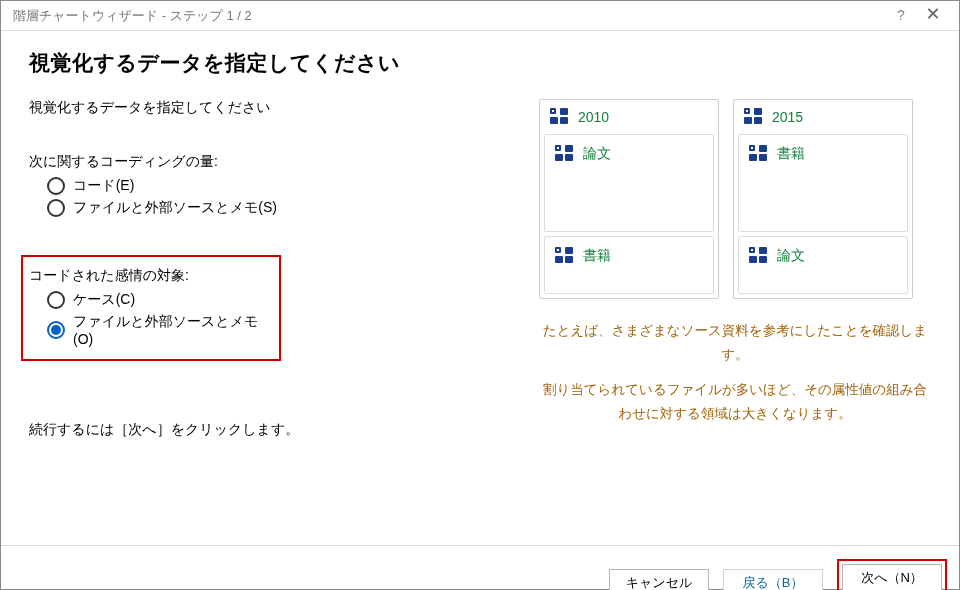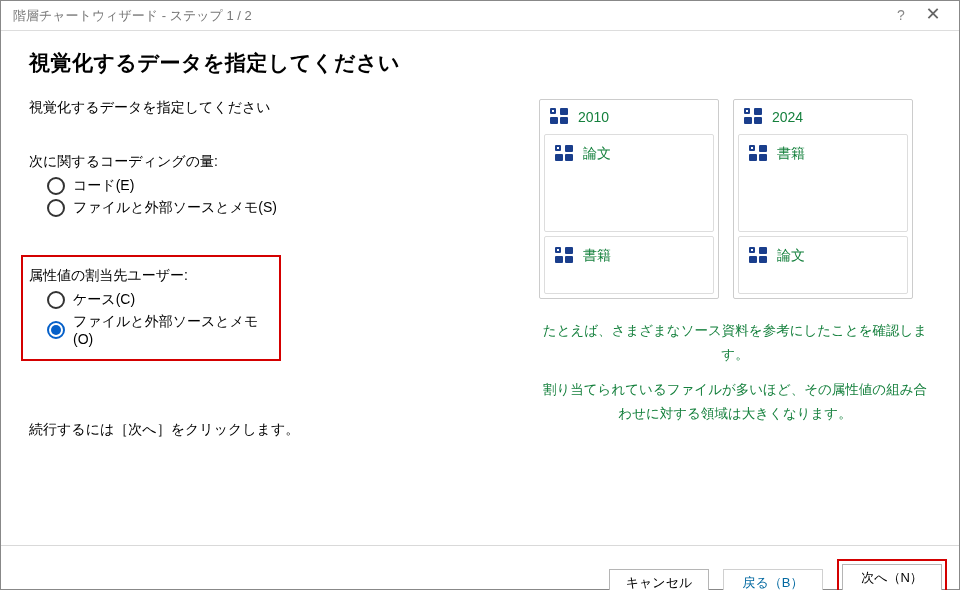--- a/index.html
+++ b/index.html
@@ -131,7 +131,7 @@
                   <span class="bl"></span>
                   <span class="br"></span>
                 </span>
-              <span class="preview-label">2024</span>
+              <span class="preview-label">2015</span>
             </div>
             <div class="preview-sub tall">
               <span class="icon-grid head">

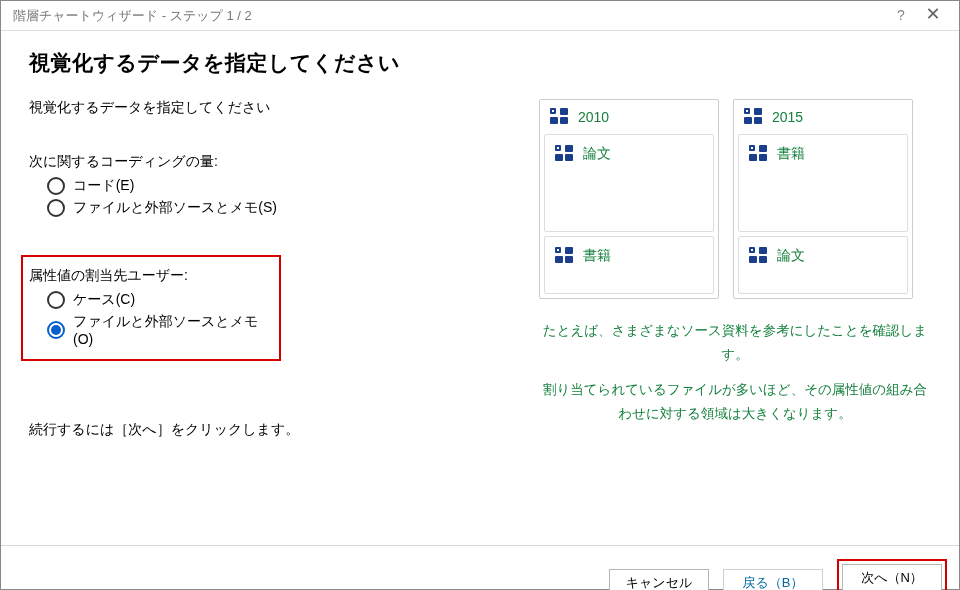--- a/index.html
+++ b/index.html
@@ -78,7 +78,7 @@
 
 
         <div class="group3">
-          <div class="group-label">属性値の割当先ユーザー:</div>
+          <div class="group-label">コードされた感情の対象:</div>
           <div class="radio-row">
             <span class="radio"></span>
             <span class="radio-label">ケース(C)</span>

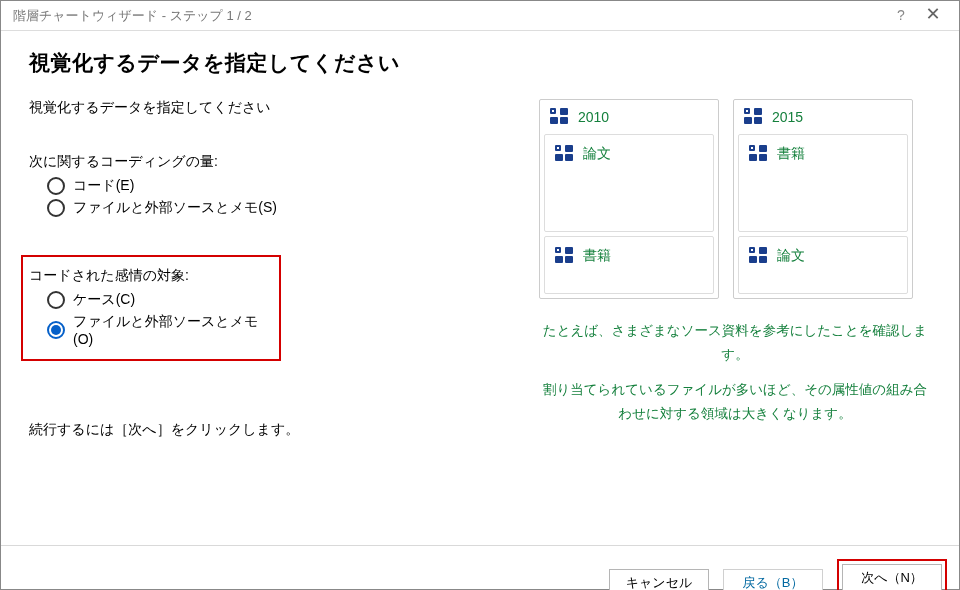--- a/index.html
+++ b/index.html
@@ -40,7 +40,7 @@
   .icon-grid .br { width: 8px; height: 7px; top: 9px; left: 10px; border-radius: 1px; }
   .icon-grid.head .tl { width: 6px; height: 6px; background: transparent; border: 2px solid #1a3e8c; }
   .preview-label { font-size: 14px; color: #15803d; }
-  .desc { text-align: center; font-size: 13.5px; line-height: 1.8; color: #15803d; }
+  .desc { text-align: center; font-size: 13.5px; line-height: 1.8; color: #a16207; }
 
   .footer { height: 52px; border-top: 1px solid #d9d9d9; display: flex; align-items: flex-end; justify-content: flex-end; padding: 0 12px; gap: 14px; margin-top: 8px; }
   .btn { min-width: 100px; height: 28px; border: 1px solid #b5b5b5; background: #fff; font-size: 13px; display: inline-flex; align-items: center; justify-content: center; padding: 0 14px; }

